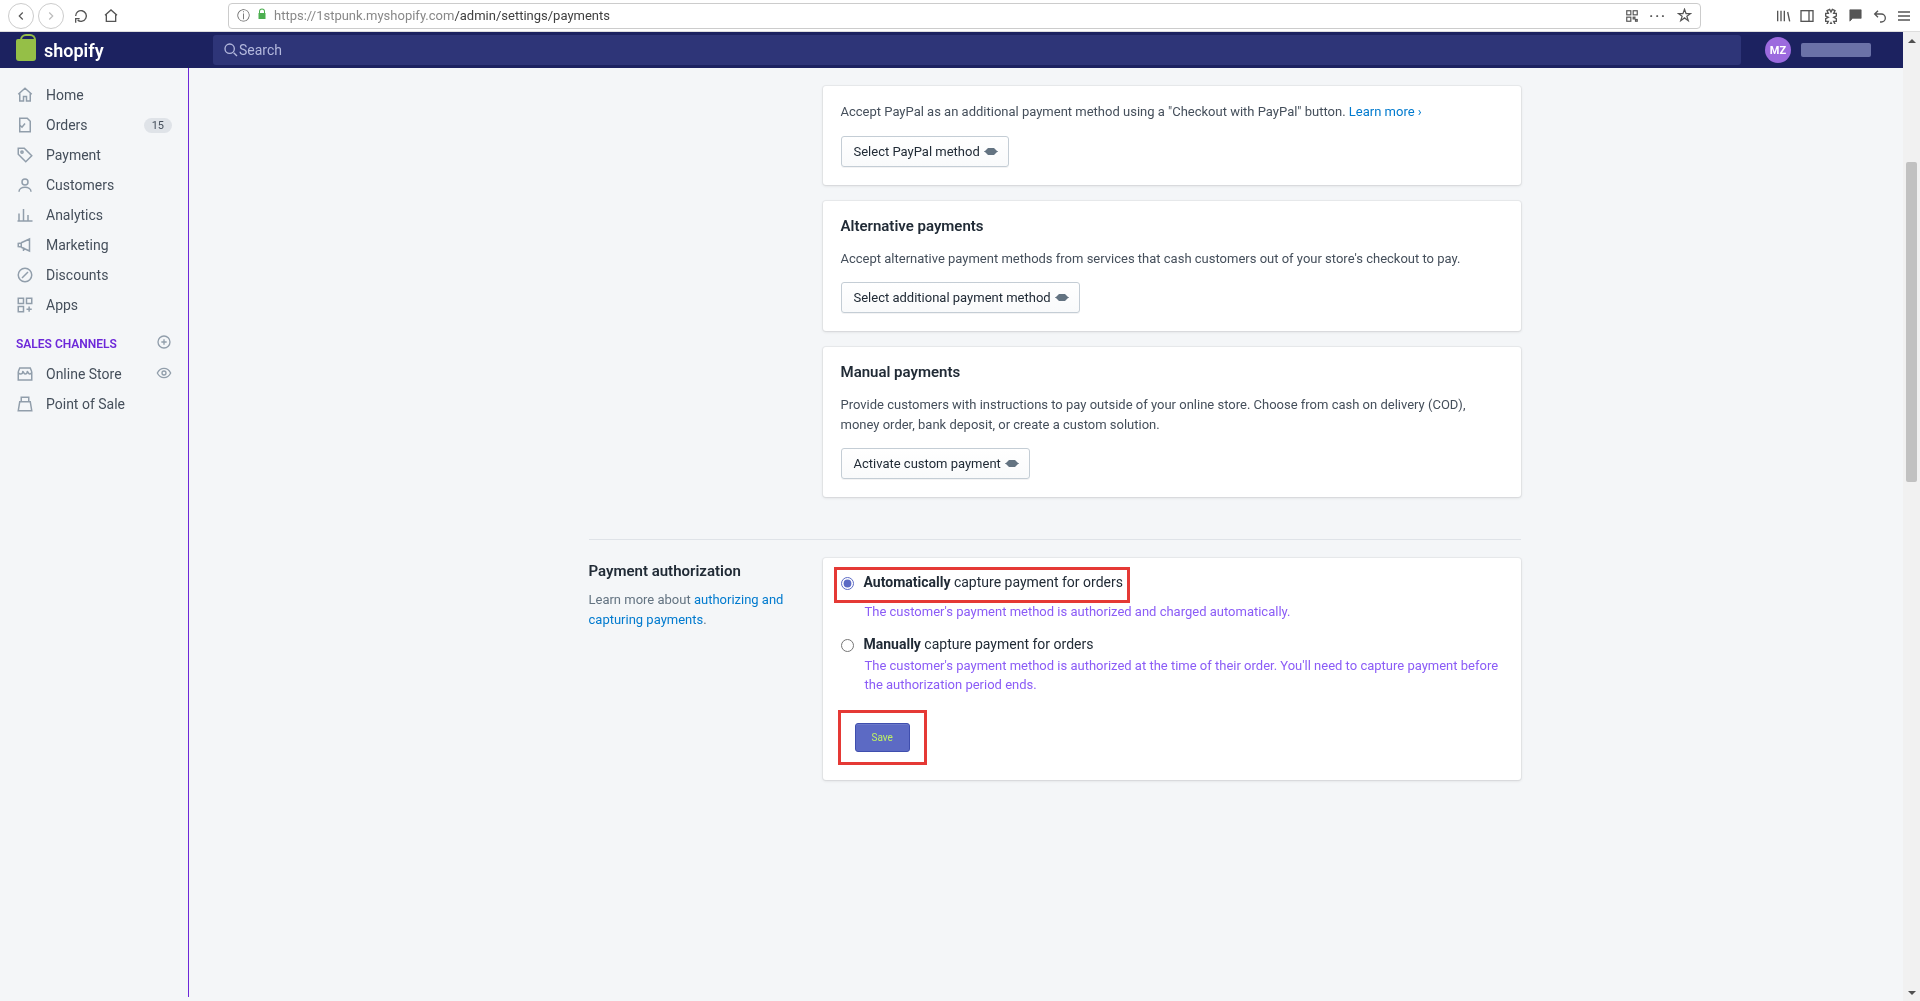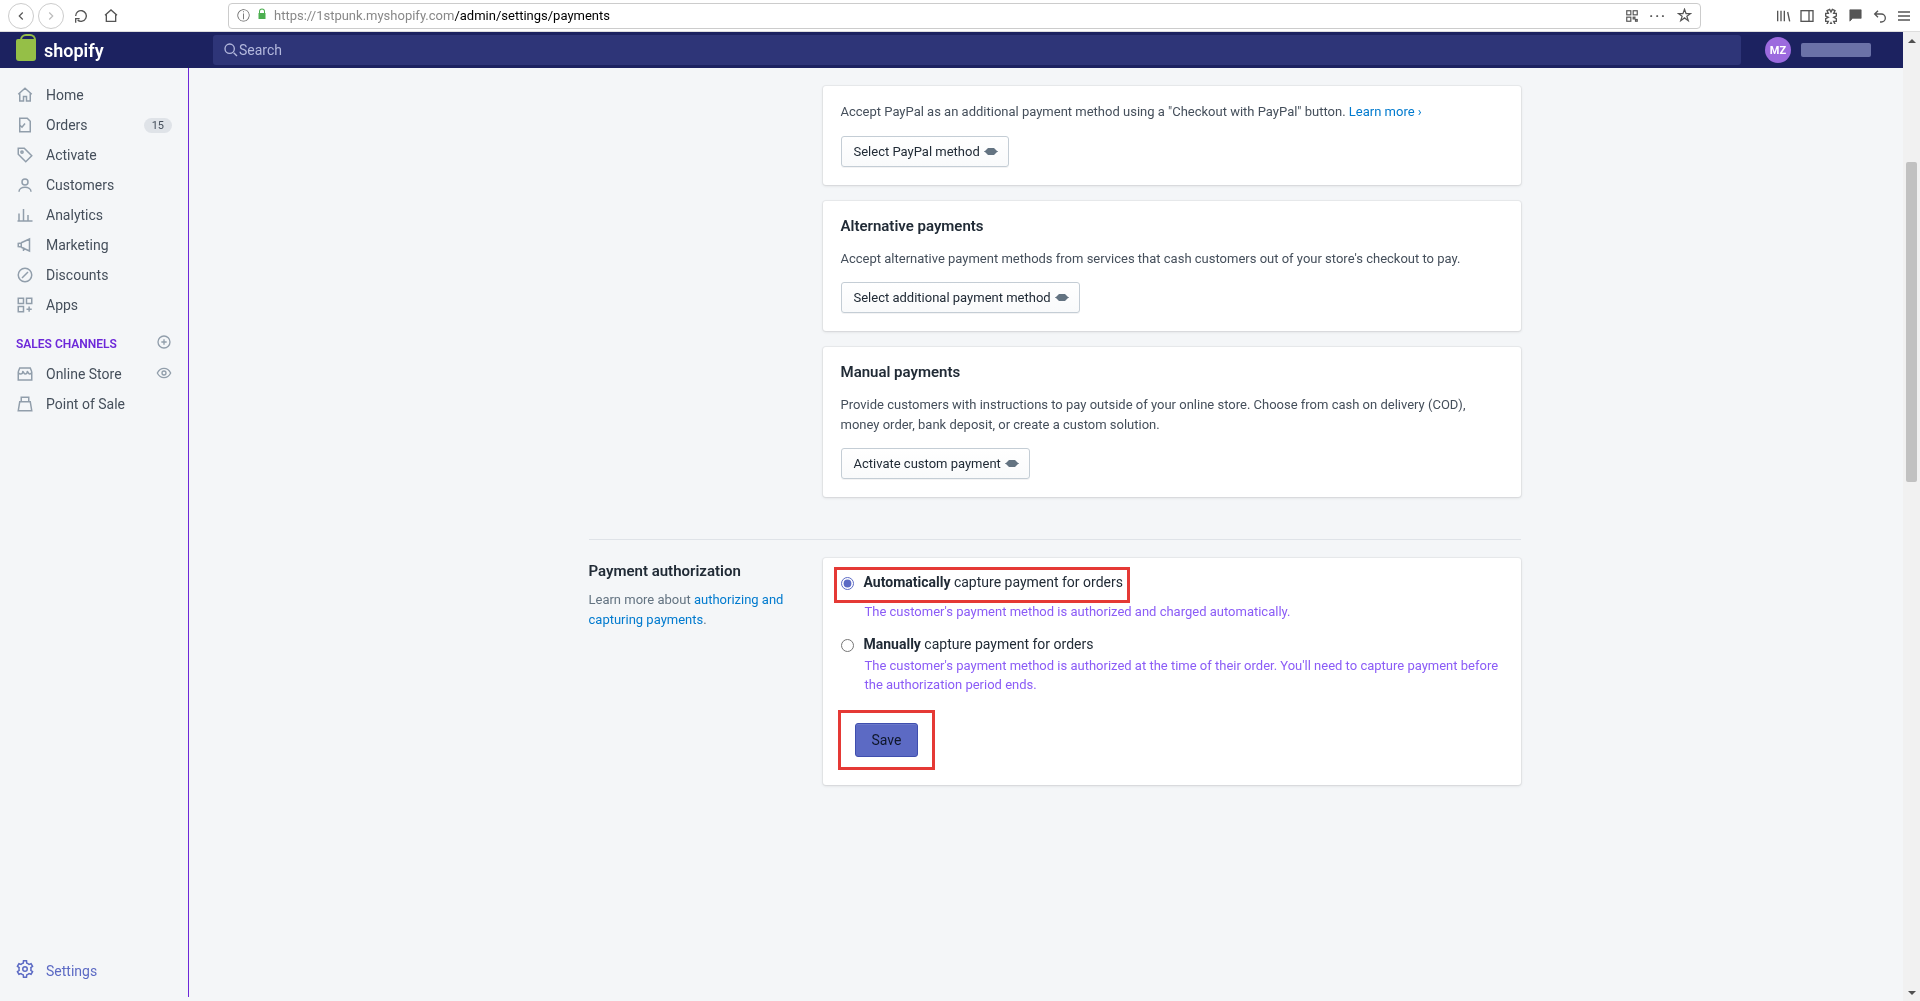--- a/index.html
+++ b/index.html
@@ -14,7 +14,7 @@
 .addr-bar { flex: 1; height: 26px; border: 1px solid #ccc; border-radius: 4px; display: flex; align-items: center; padding: 0 8px; font-size: 13px; color: #666; margin: 0 6px; gap: 6px; }
 .addr-bar .lock { color: #4caf50; }
 .addr-bar .url .domain { color: #888; }
-.addr-bar .url .path { color: #000000; }
+.addr-bar .url .path { color: #404040; }
 .addr-icons { margin-left: auto; display: flex; gap: 10px; color: #555; align-items: center; }
 .bc-right { display: flex; gap: 8px; color: #555; align-items: center; padding-left: 20px; }
 .bc-right svg, .addr-icons svg { stroke: currentColor; }

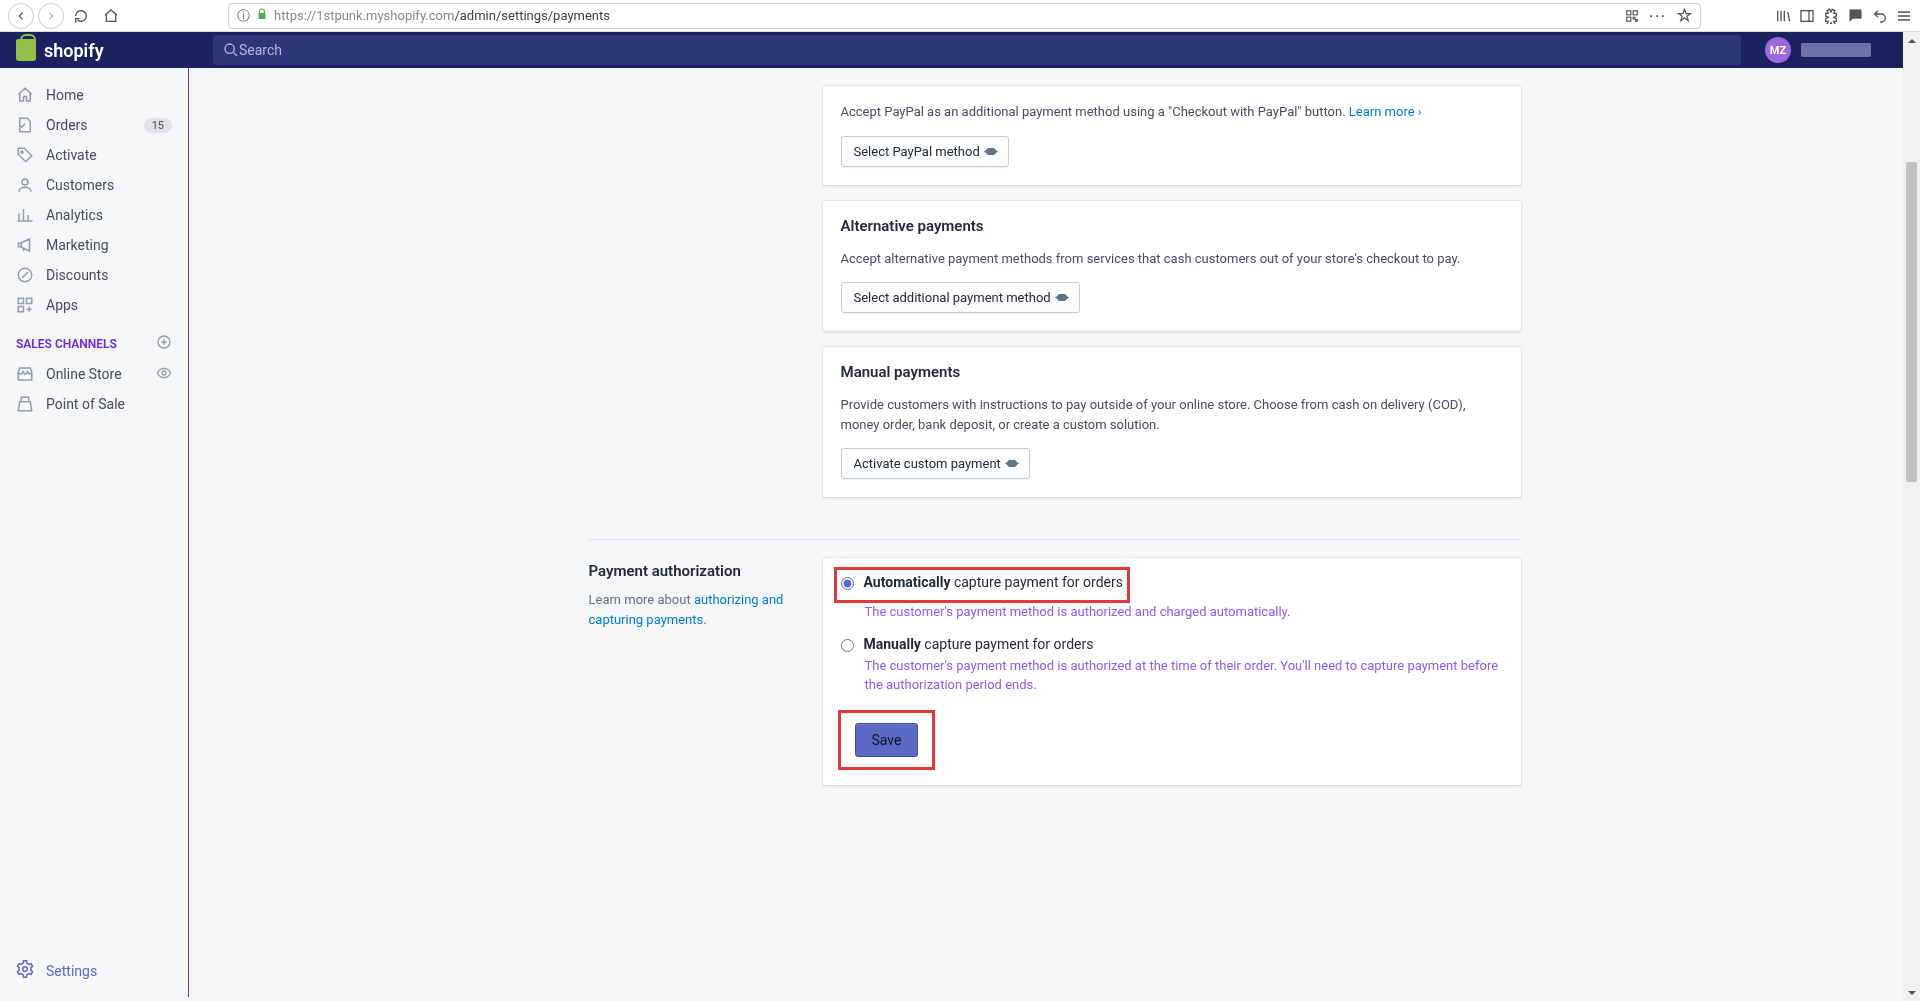--- a/index.html
+++ b/index.html
@@ -206,7 +206,7 @@
               <circle cx="8" cy="8" r="1.5"></circle>
             </svg>
           </span>
-        <span>Activate</span>
+        <span>Payment</span>
       </div>
       <div class="nav-item">
         <span class="icon">

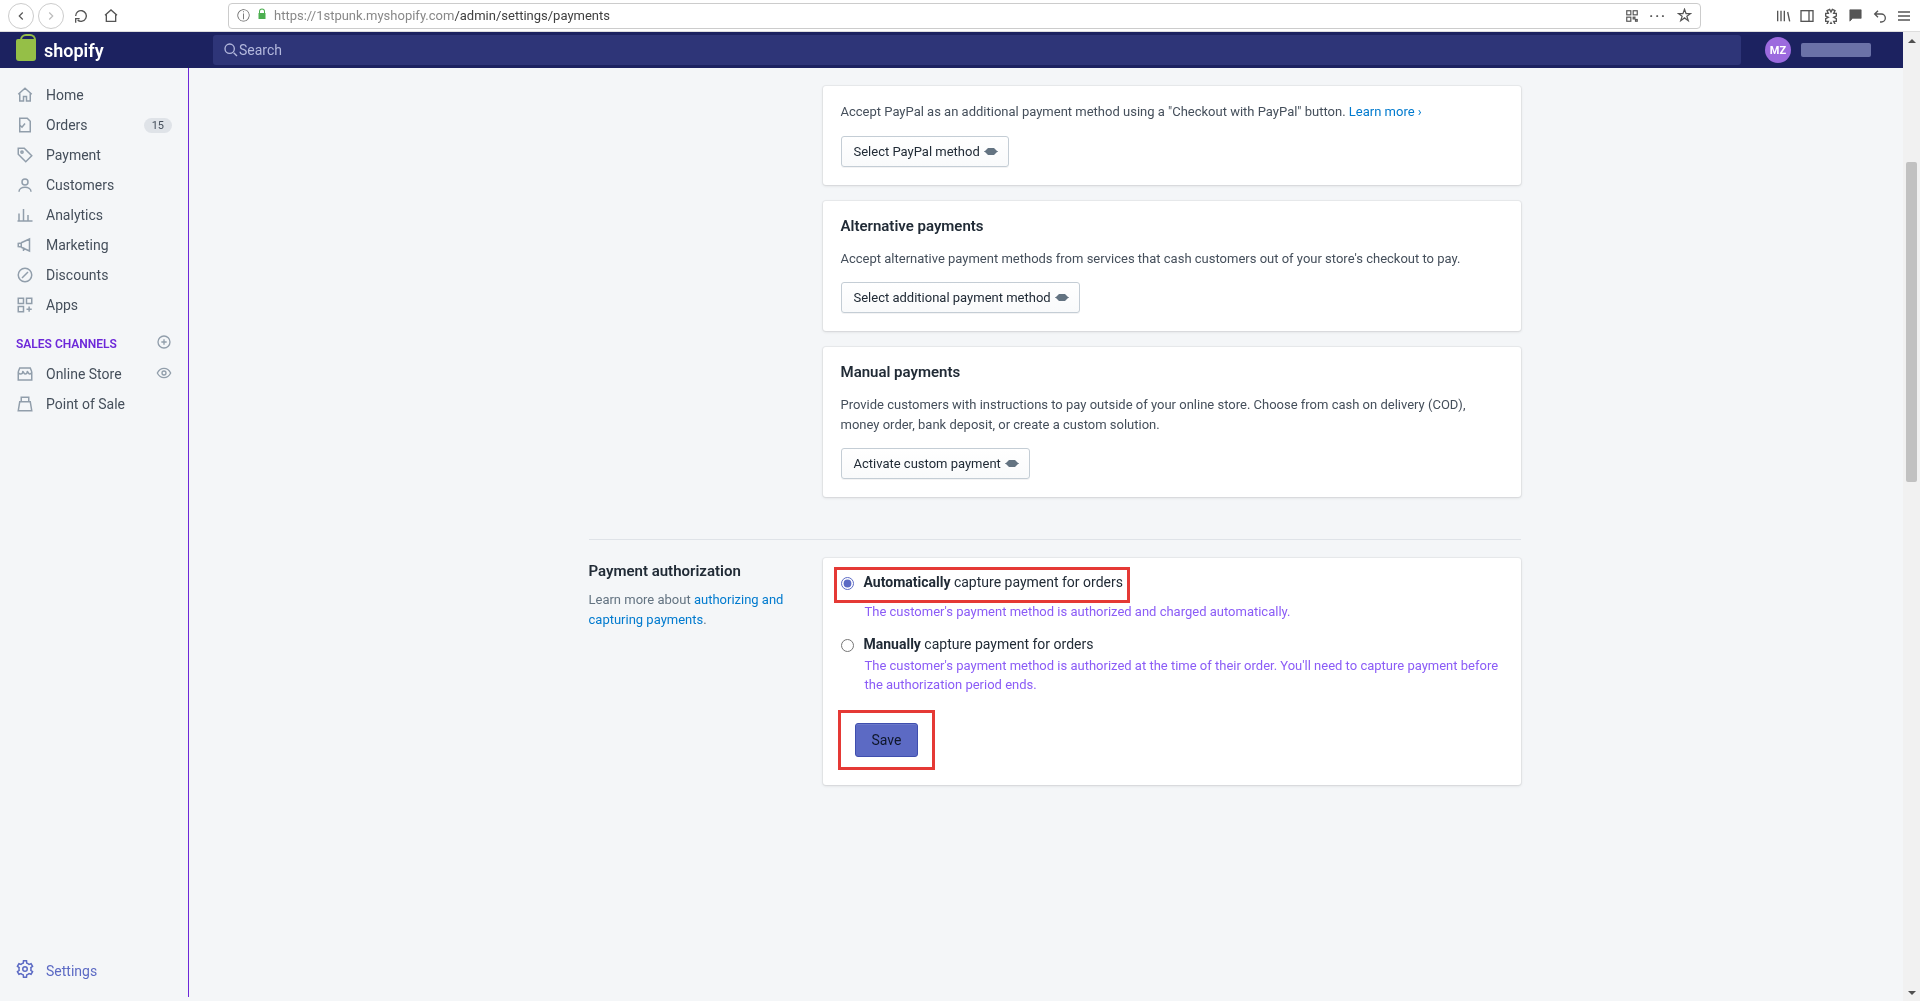--- a/index.html
+++ b/index.html
@@ -74,7 +74,7 @@
 .radio-opt .label-line strong { font-weight: 700; }
 .radio-desc { font-size: 13px; color: #8b5cf6; margin: 0 0 14px 24px; line-height: 1.5; }
 
-.save-btn { background: #5c6ac4; color: #0f172a; border: 1px solid #3f4eae; border-radius: 3px; padding: 8px 16px; font-size: 14px; cursor: pointer; box-shadow: inset 0 1px 0 rgba(255,255,255,0.1); }
+.save-btn { background: #5c6ac4; color: #bef264; border: 1px solid #3f4eae; border-radius: 3px; padding: 8px 16px; font-size: 10px; cursor: pointer; box-shadow: inset 0 1px 0 rgba(255,255,255,0.1); }
 
 .red-box { outline: 3px solid #e53935; outline-offset: 0; display: inline-block; }
 .red-box-pad-radio { padding: 4px 4px 6px 4px; margin: -4px -4px 2px -4px; }

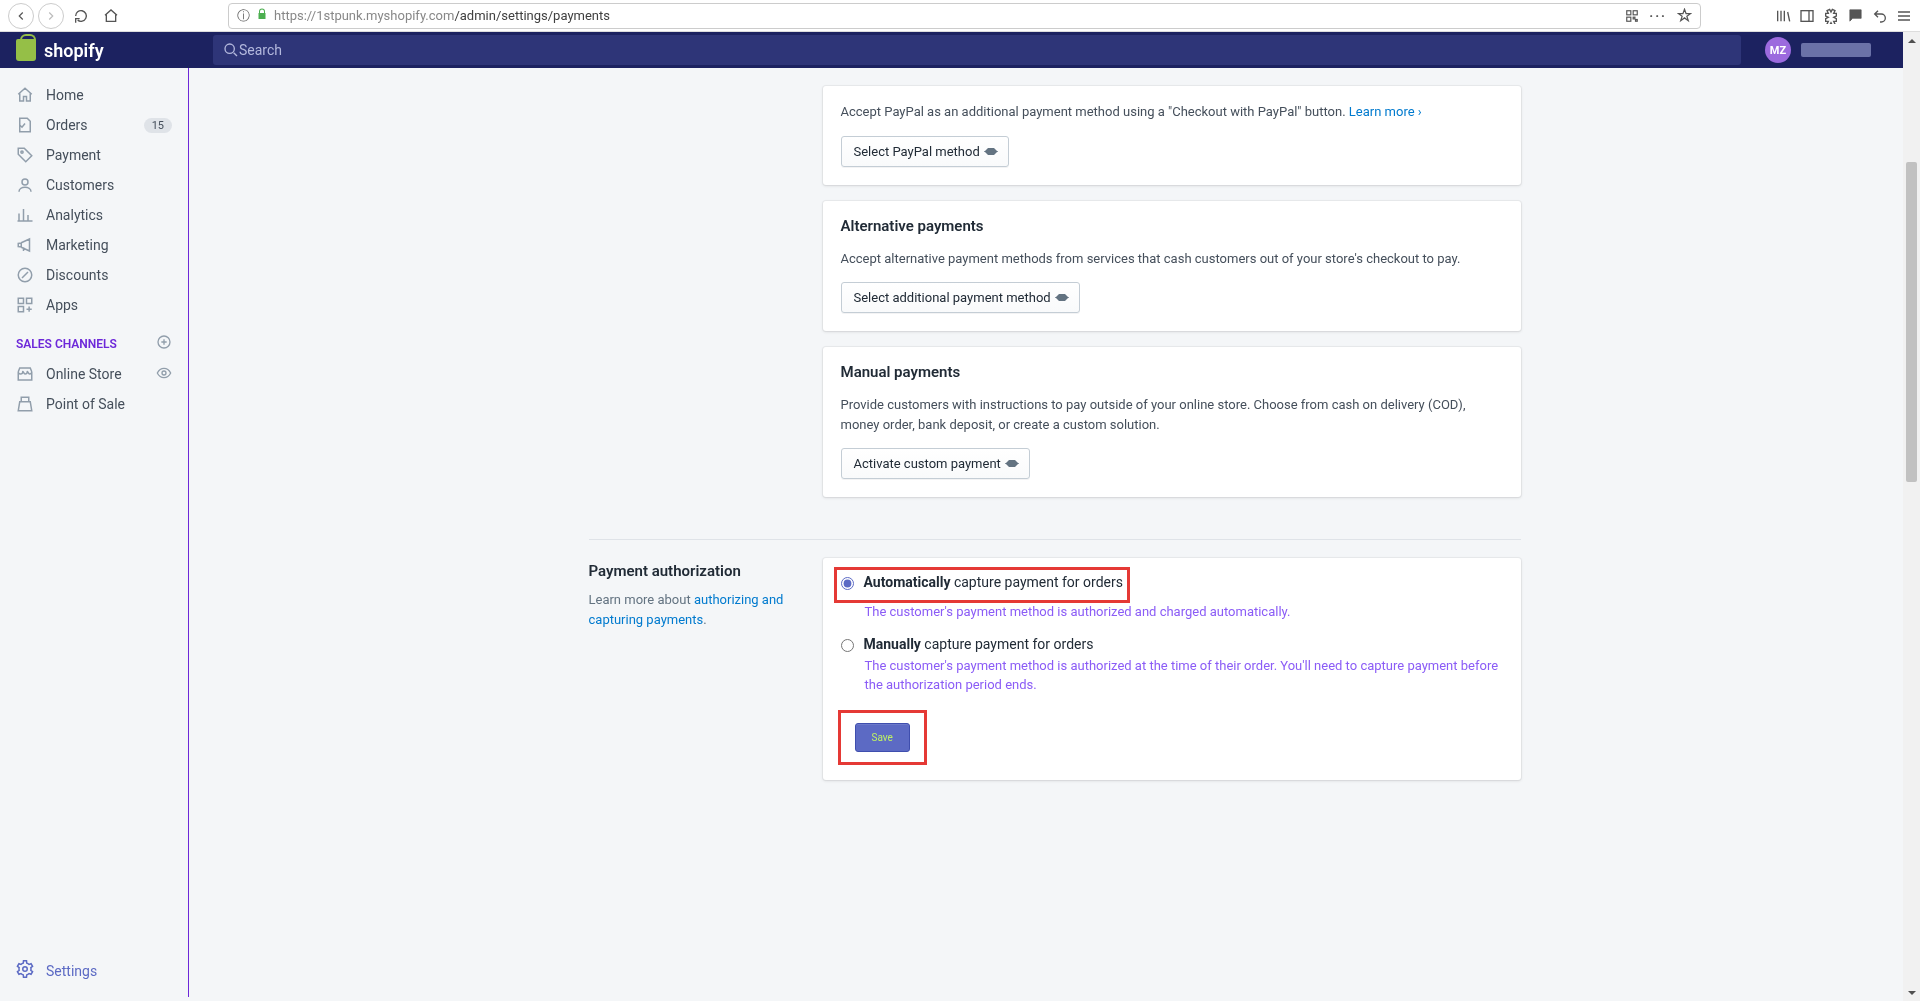--- a/index.html
+++ b/index.html
@@ -287,15 +287,6 @@
       <span>Point of Sale</span>
     </div>
 
-    <div class="sidebar-bottom">
-      <span class="icon">
-        <svg width="18" height="18" viewBox="0 0 24 24" fill="none" stroke="currentColor" stroke-width="2">
-            <circle cx="12" cy="12" r="3"></circle>
-            <path d="M20 12a8 8 0 0 0-.2-1.8l2.3-1.8-2-3.4-2.7 1a8 8 0 0 0-3.1-1.8L14 1h-4l-.3 3.2a8 8 0 0 0-3.1 1.8l-2.7-1-2 3.4 2.3 1.8A8 8 0 0 0 4 12c0 .6.1 1.2.2 1.8l-2.3 1.8 2 3.4 2.7-1a8 8 0 0 0 3.1 1.8L10 23h4l.3-3.2a8 8 0 0 0 3.1-1.8l2.7 1 2-3.4-2.3-1.8c.1-.6.2-1.2.2-1.8z"></path>
-          </svg>
-      </span>
-      <span>Settings</span>
-    </div>
   </div>
 
   <div class="main">

